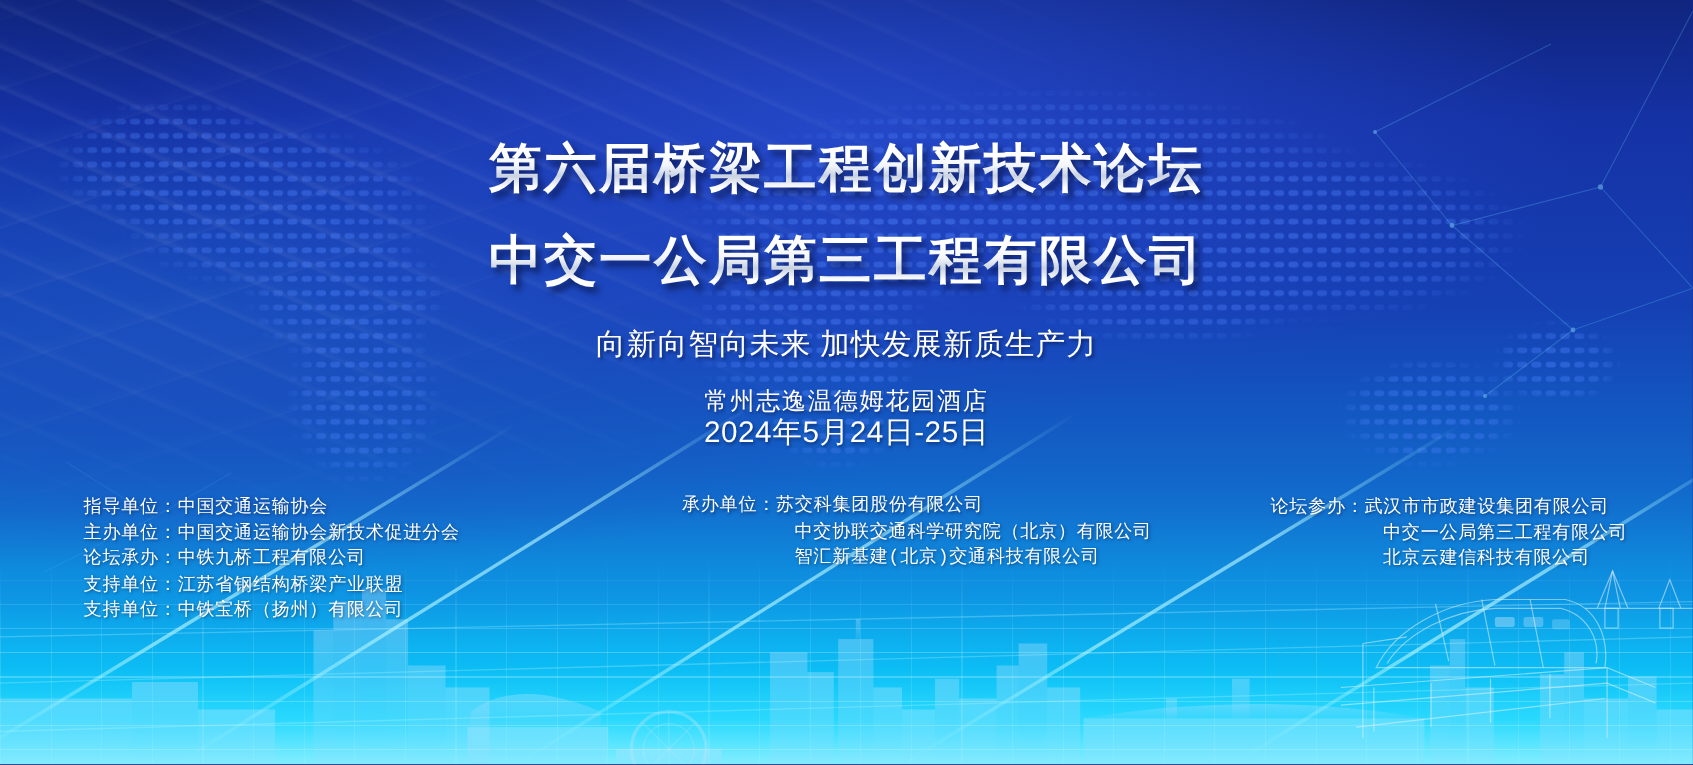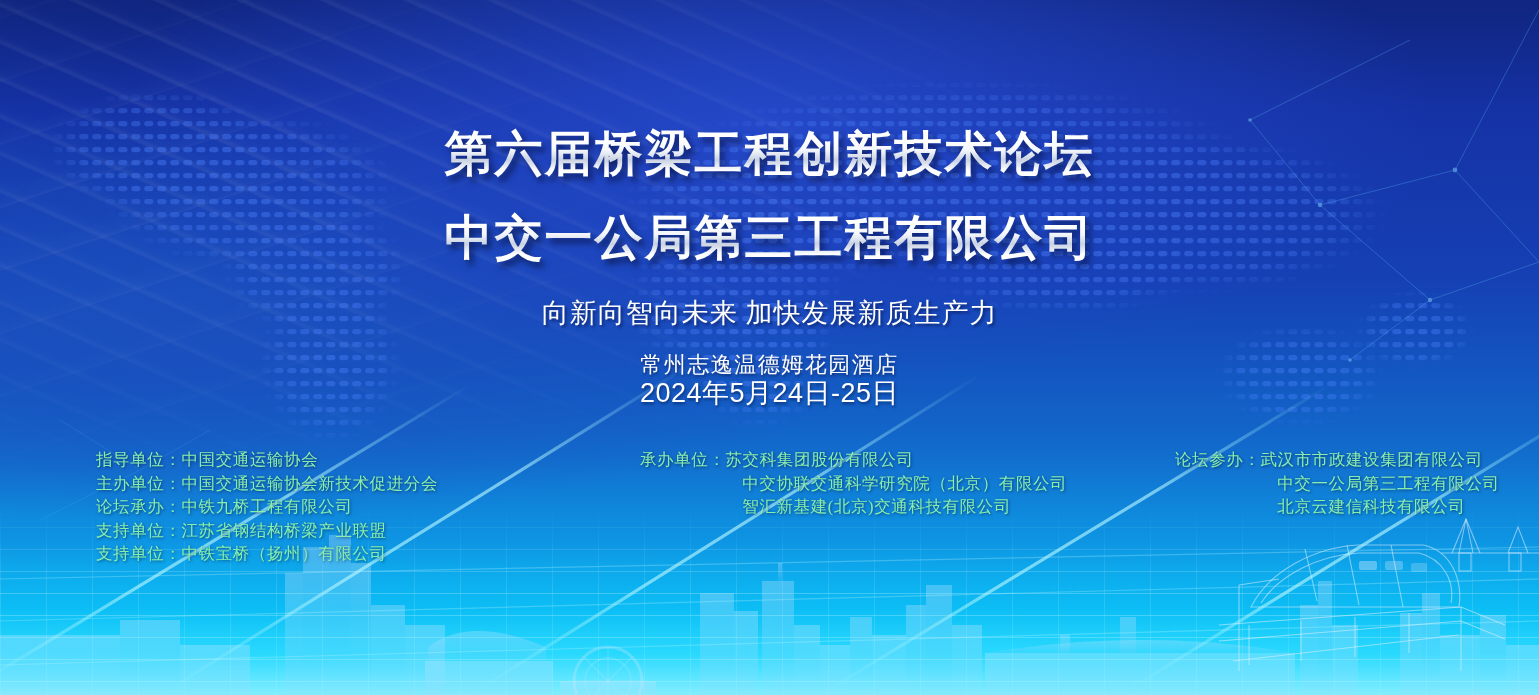--- a/index.html
+++ b/index.html
@@ -149,13 +149,12 @@
   
   .org-col {
     position: absolute;
-    color: #86efac;
+    color: #ffffff;
     font-size: 16.5px;
     line-height: 23.5px;
     letter-spacing: .6px;
     text-shadow: 1px 1px 3px rgba(3,10,48,0.55);
     white-space: nowrap;
-    margin-left: 20px;
   }
   #org-col-left  { left: 76px;  top: 448px; }
   #org-col-mid   { left: 620px; top: 448px; }

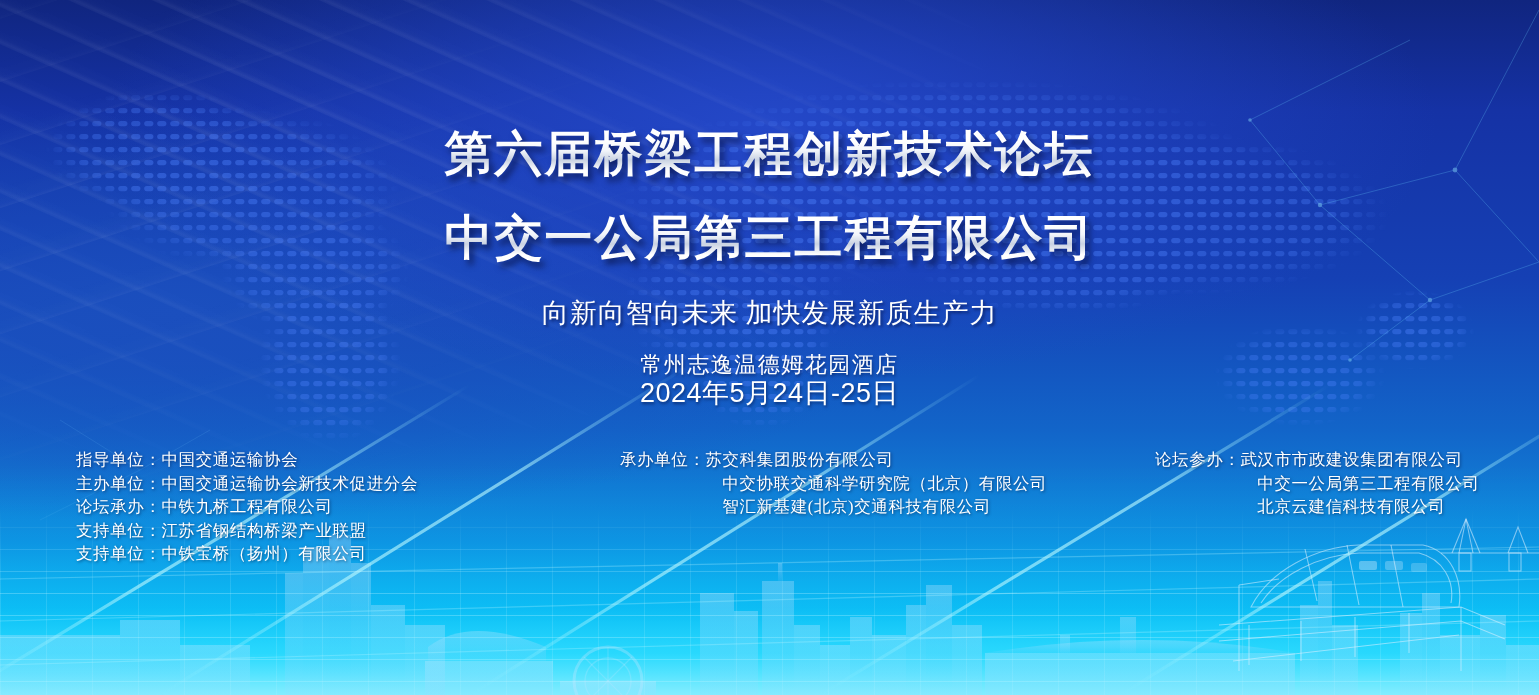--- a/index.html
+++ b/index.html
@@ -157,7 +157,7 @@
     white-space: nowrap;
   }
   #org-col-left  { left: 76px;  top: 448px; }
-  #org-col-mid   { left: 620px; top: 448px; }
+  #org-col-mid   { left: 620px; top: 448px; font-family: Liberation Mono, monospace; }
   #org-col-right { left: 1155px; top: 448px; }
 
   .org-row { display: block; }

